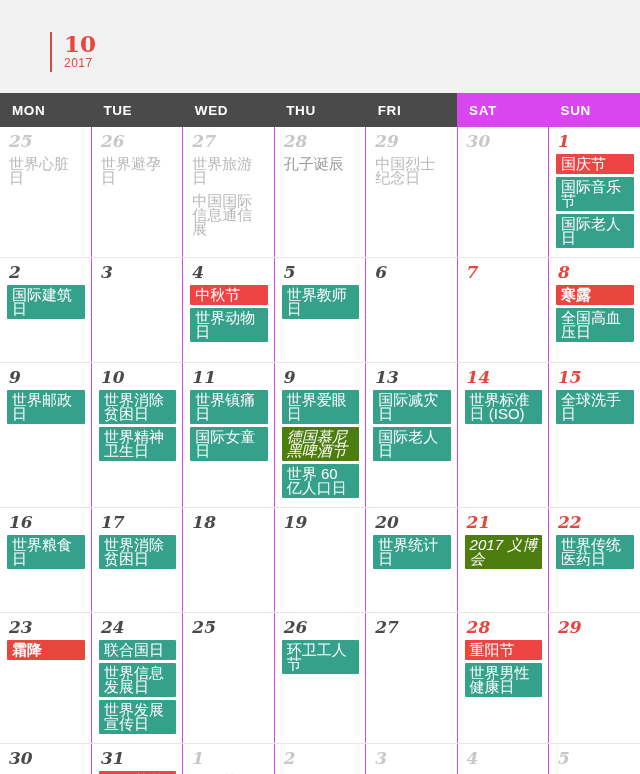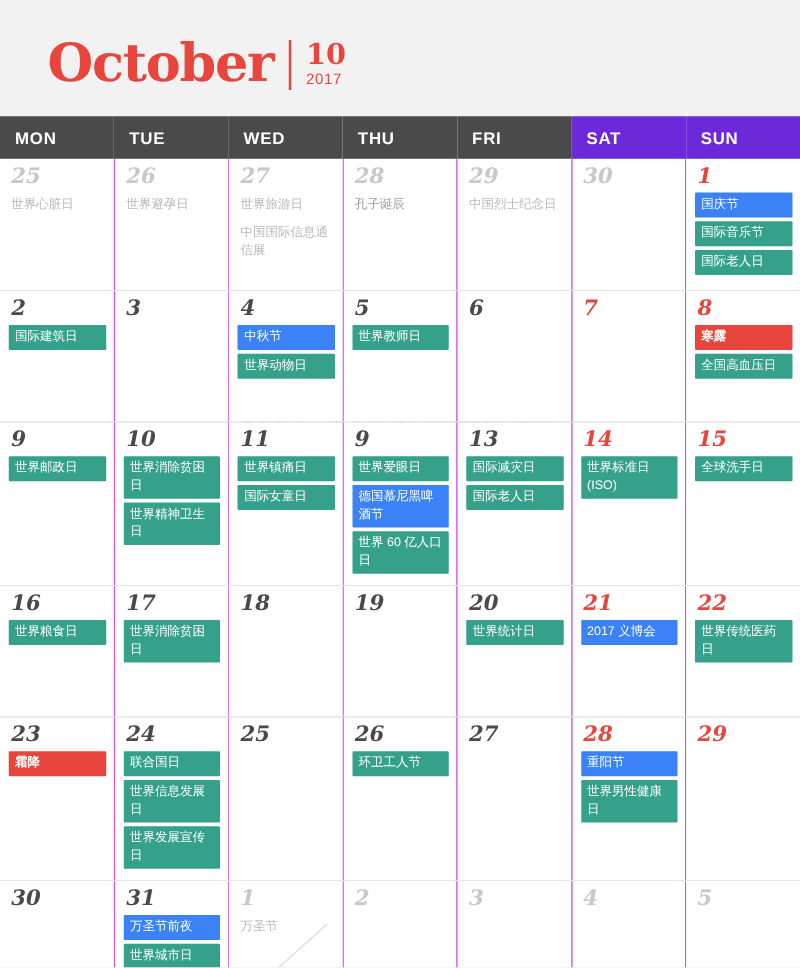--- a/index.html
+++ b/index.html
@@ -175,7 +175,6 @@
 <div id="page">
 
   <div class="header">
-    <div class="logo-main">October</div>
     <div class="logo-sep"></div>
     <div class="logo-right">
       <div class="logo-month-num">10</div>

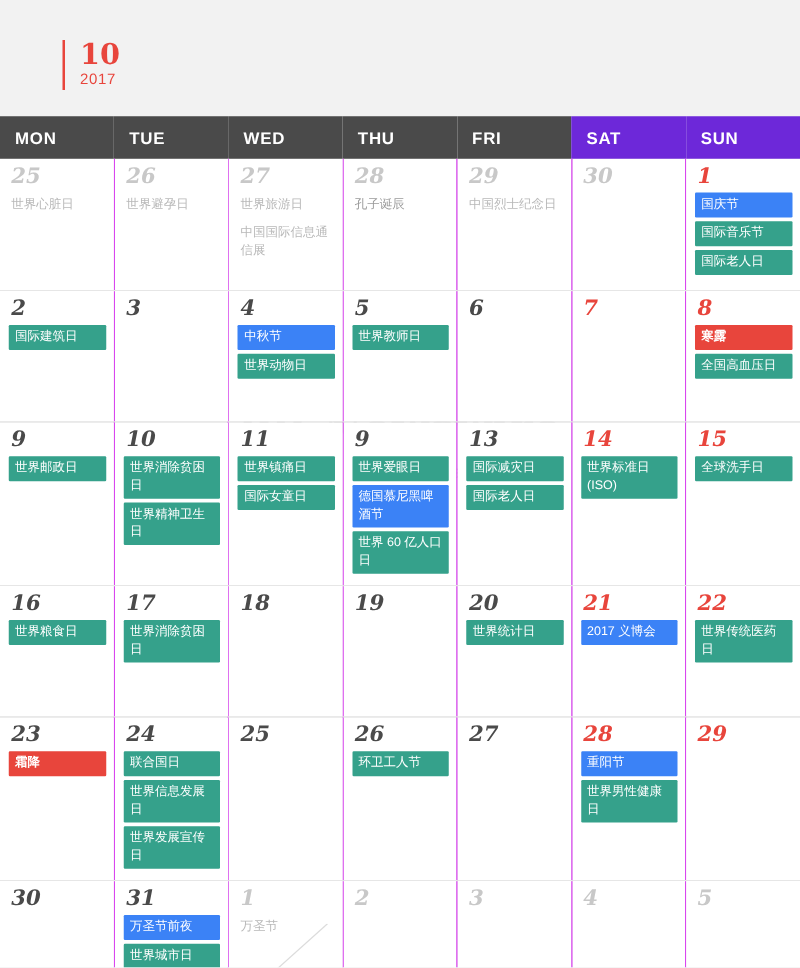--- a/index.html
+++ b/index.html
@@ -107,7 +107,7 @@
     background: #4a4a4a;
   }
   .cal th.weekend-sat, .cal th.weekend-sun {
-    background: #6d28d9;
+    background: #d946ef;
   }
   .cal td {
     vertical-align: top;

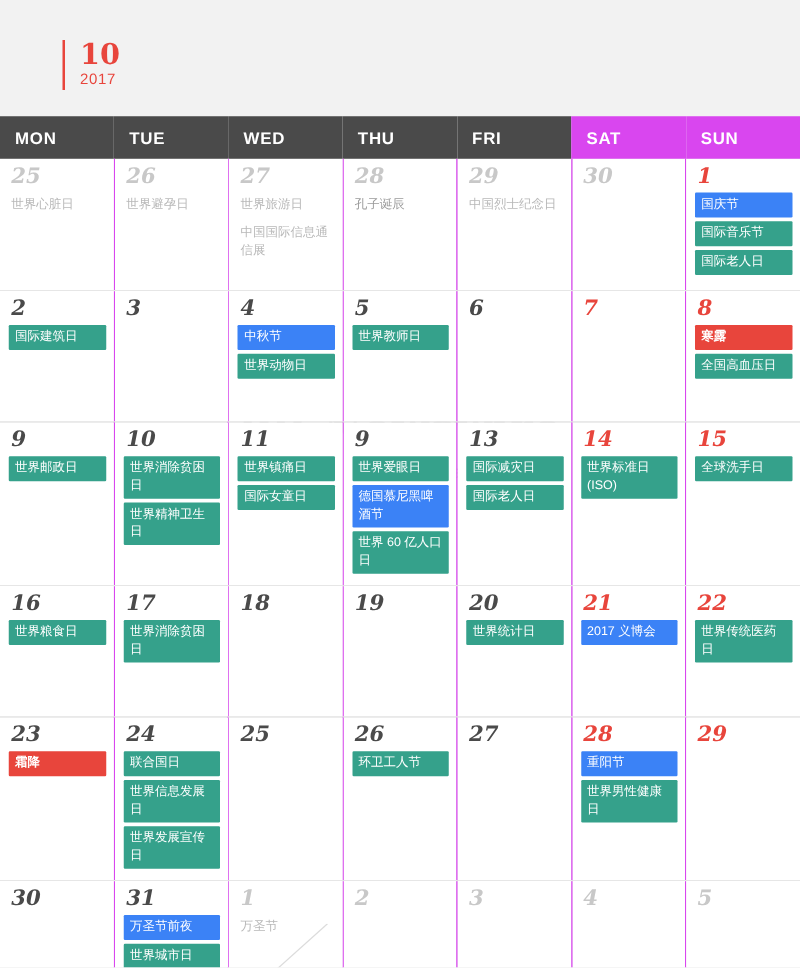--- a/index.html
+++ b/index.html
@@ -135,7 +135,7 @@
   .daynum.muted { color: #c8c8c8; }
 
   .ev {
-    font-size: 10px;
+    font-size: 15px;
     line-height: 14px;
     padding: 3px 4px 3px 5px;
     margin-bottom: 3px;

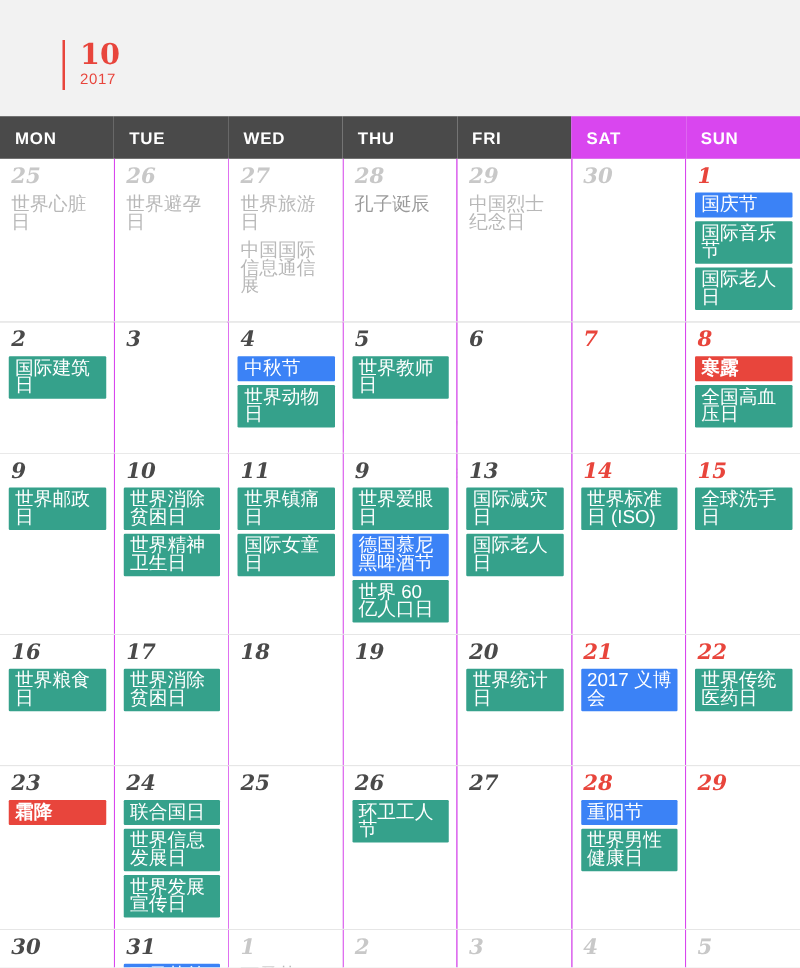--- a/index.html
+++ b/index.html
@@ -144,7 +144,7 @@
     border-radius: 1px;
   }
   .ev.teal { background: #35a18b; }
-  .ev.blue { background: #3b82f6; }
+  .ev.blue { background: #ef4444; }
   .ev.red  { background: #e8453c; font-weight: bold; }
   .ev.orange { background: #3b82f6; }
   .ev.plain {

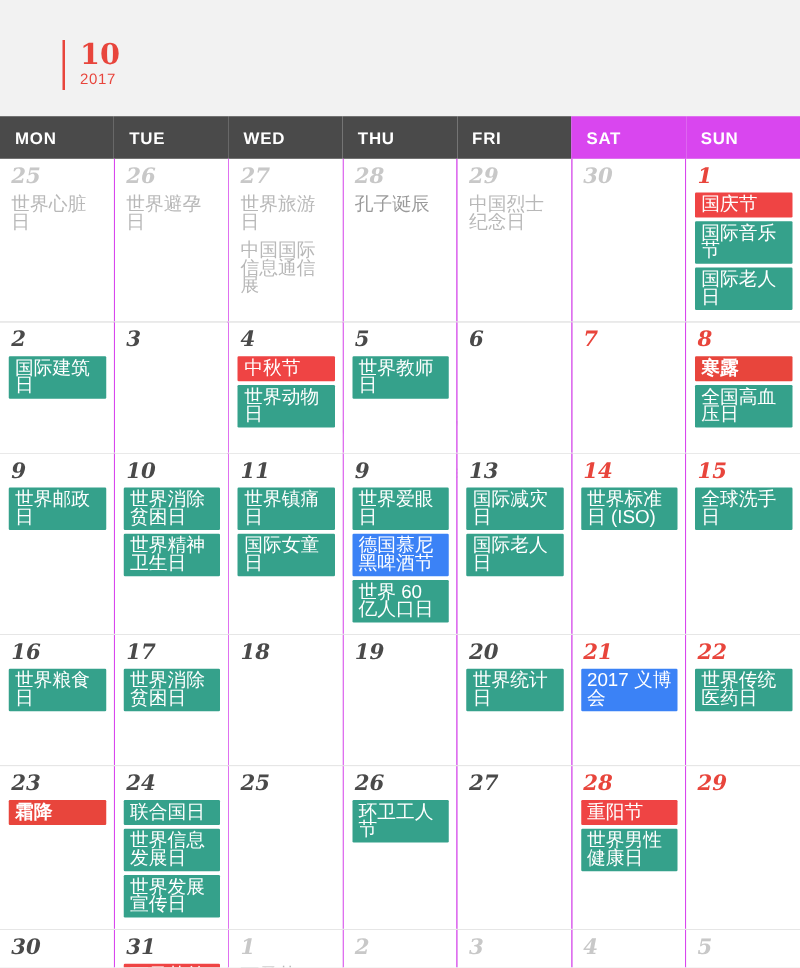--- a/index.html
+++ b/index.html
@@ -146,7 +146,7 @@
   .ev.teal { background: #35a18b; }
   .ev.blue { background: #ef4444; }
   .ev.red  { background: #e8453c; font-weight: bold; }
-  .ev.orange { background: #3b82f6; }
+  .ev.orange { background: #4d7c0f; font-style: italic; }
   .ev.plain {
     background: transparent;
     color: #b8b8b8;

